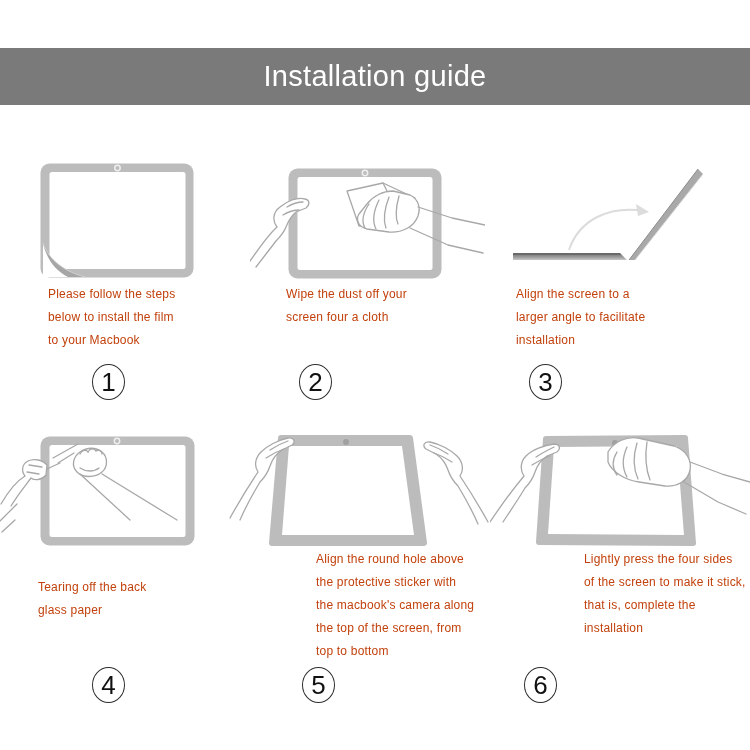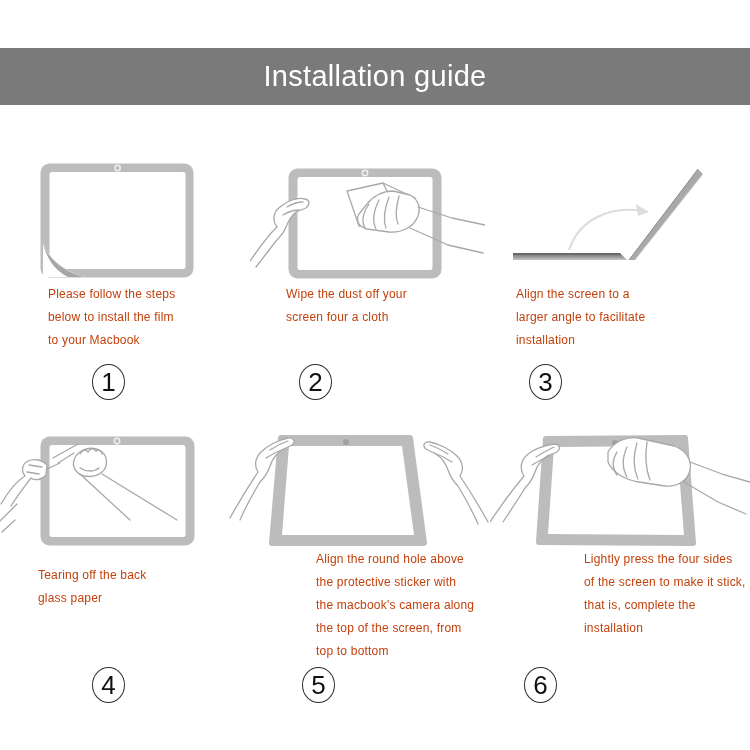--- a/index.html
+++ b/index.html
@@ -25,7 +25,7 @@
   .illus-1{left:40px;top:163px;}  .cap-1{left:48px;top:283px;}  .num-1{left:92px;top:364px;}
   .illus-2{left:250px;top:160px;} .cap-2{left:286px;top:283px;} .num-2{left:299px;top:364px;}
   .illus-3{left:505px;top:162px;} .cap-3{left:516px;top:283px;} .num-3{left:529px;top:364px;}
-  .illus-4{left:0px;top:428px;}   .cap-4{left:38px;top:564px;}  .num-4{left:92px;top:667px;}
+  .illus-4{left:0px;top:428px;}   .cap-4{left:38px;top:576px;}  .num-4{left:92px;top:667px;}
   .illus-5{left:228px;top:428px;} .cap-5{left:268px;top:548px;margin-left:48px;} .num-5{left:302px;top:667px;}
   .illus-6{left:490px;top:428px;} .cap-6{left:536px;top:548px;margin-left:48px;} .num-6{left:524px;top:667px;}
 </style>

